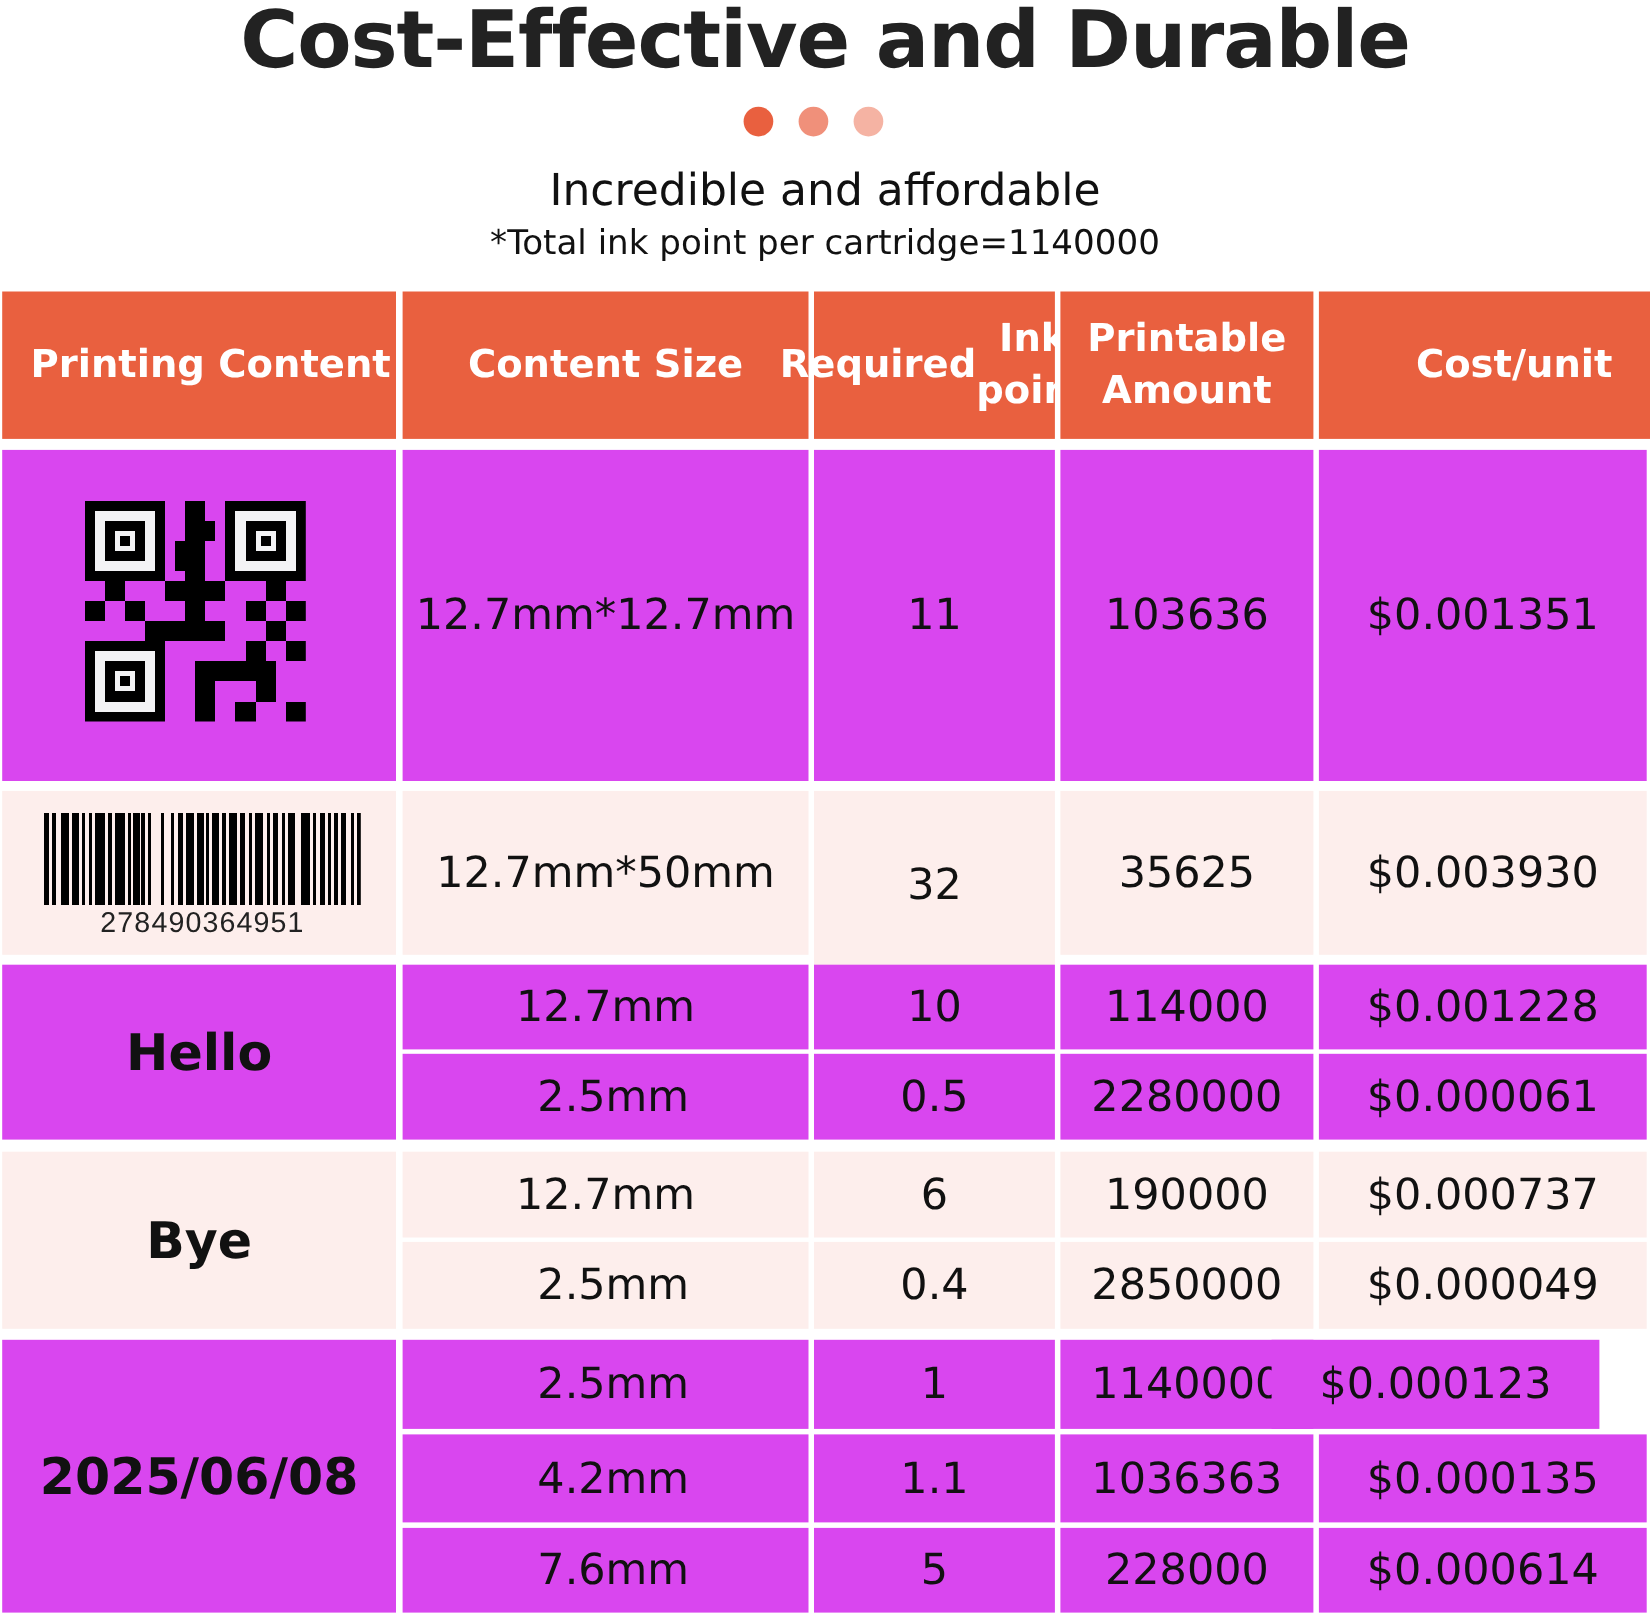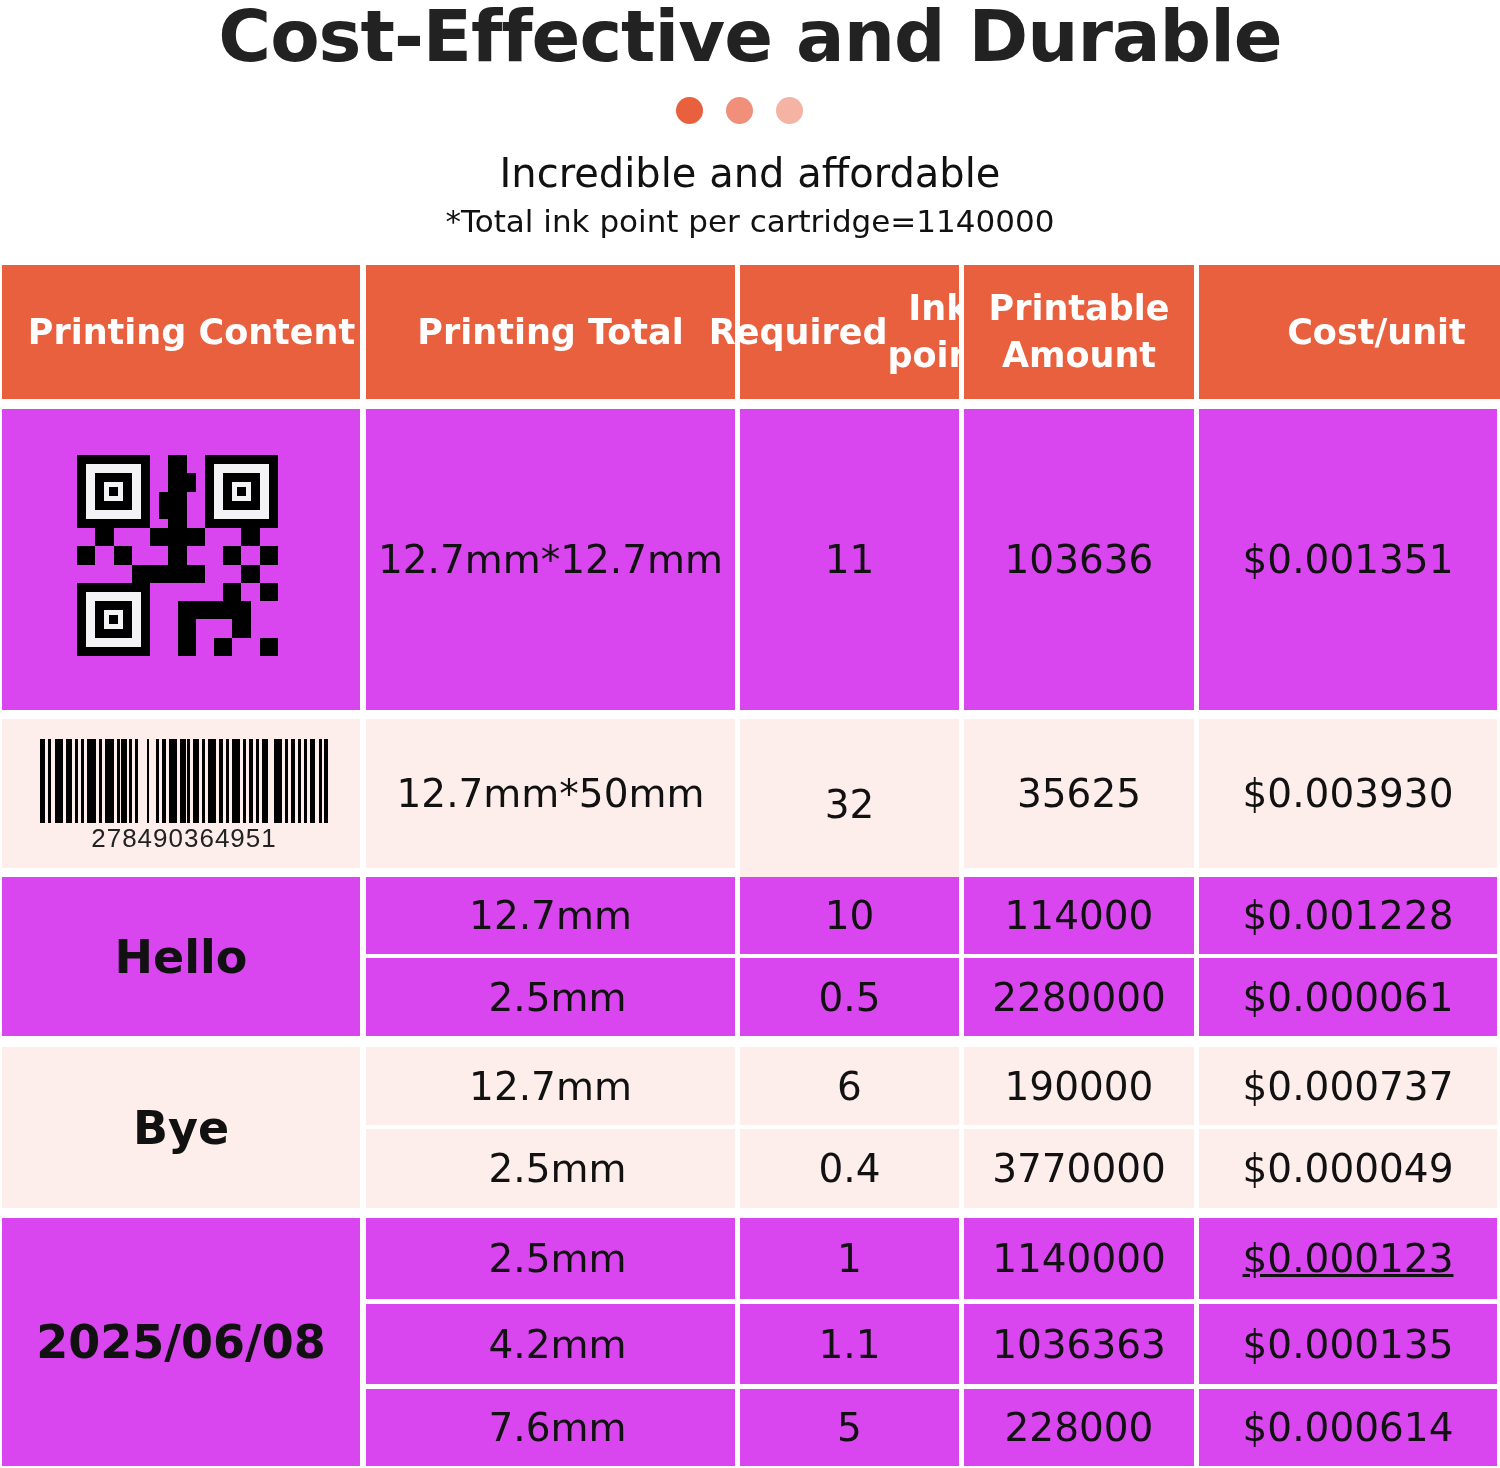--- a/index.html
+++ b/index.html
@@ -57,7 +57,7 @@
     <span>Printing Content</span>
   </div>
   <div class="cell hdr" style="left:366px;top:265px;width:369px;height:134px;">
-    <span>Printing Total</span>
+    <span>Content Size</span>
   </div>
   <div class="cell hdr" style="left:740px;top:265px;width:219px;height:134px;flex-direction:row;">
     <span>Required</span>

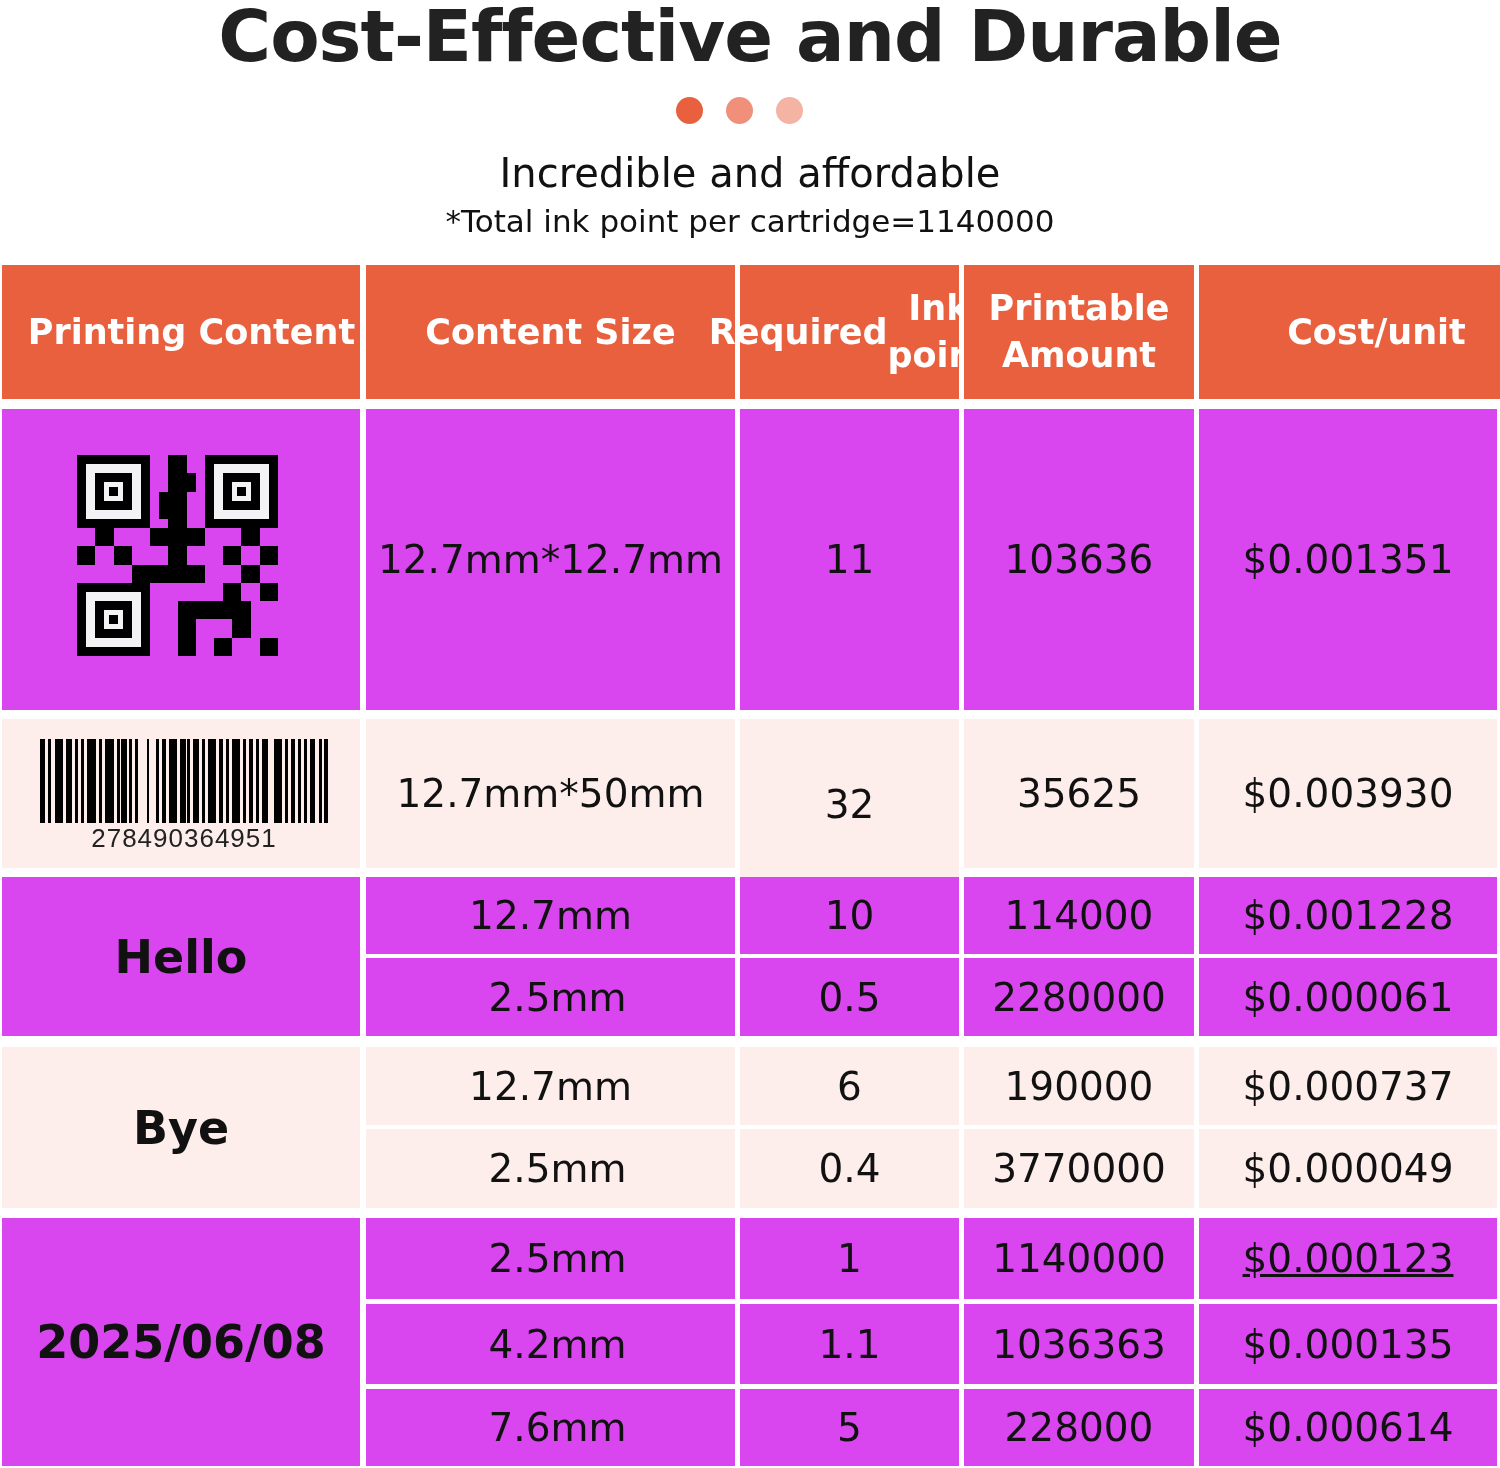--- a/index.html
+++ b/index.html
@@ -248,7 +248,7 @@
       <span>0.4</span>
     </div>
   <div class="cell pink val" style="left:964px;top:1129px;width:230px;height:79px;">
-      <span>3770000</span>
+      <span>2850000</span>
     </div>
   <div class="cell pink val" style="left:1199px;top:1129px;width:298px;height:79px;">
       <span>$0.000049</span>

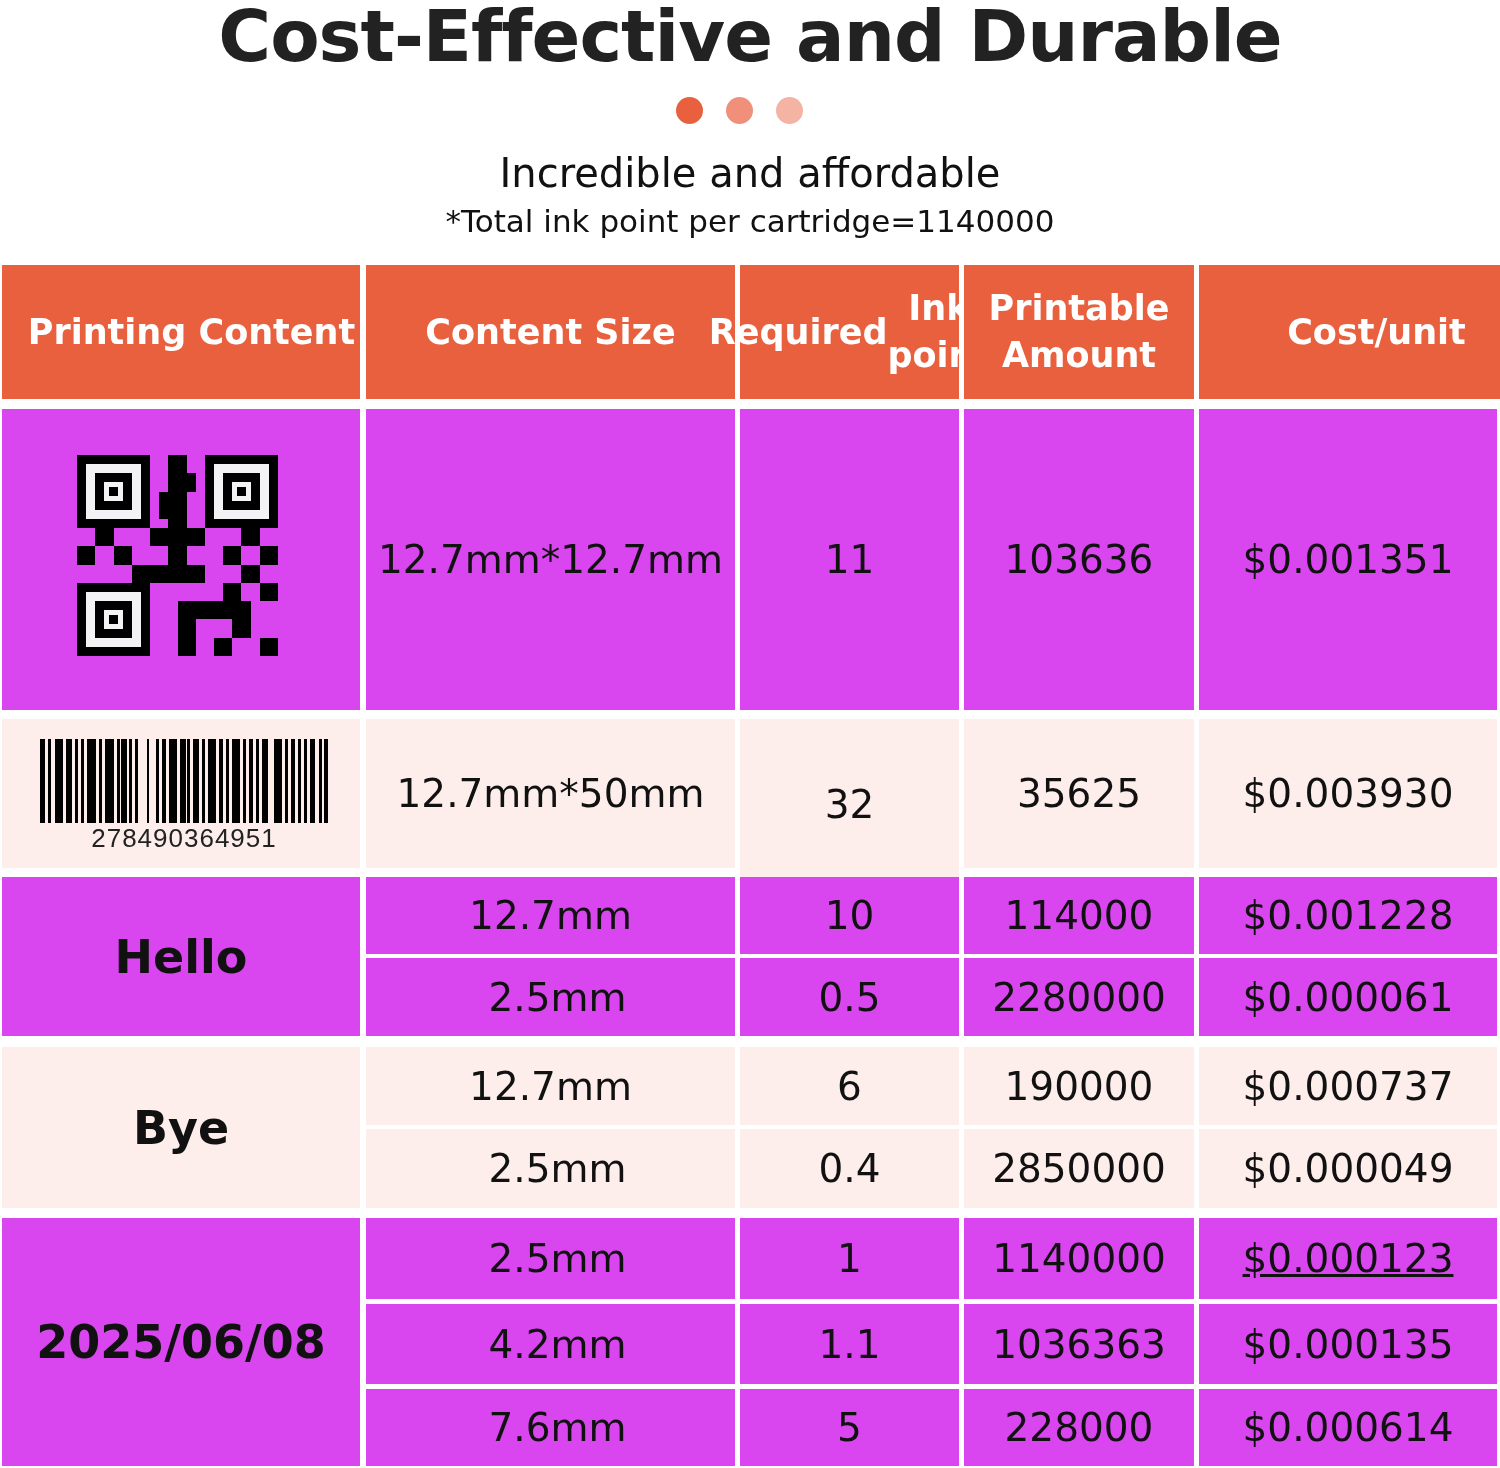--- a/index.html
+++ b/index.html
@@ -266,7 +266,7 @@
   <div class="cell gray val" style="left:964px;top:1218px;width:230px;height:81px;">
       <span>1140000</span>
     </div>
-  <div class="cell gray val" style="left:1199px;top:1218px;width:298px;height:81px;text-decoration:underline;">
+  <div class="cell gray val" style="left:1156px;top:1218px;width:298px;height:81px;">
       <span>$0.000123</span>
     </div>
   <div class="cell gray val" style="left:366px;top:1304px;width:369px;height:80px;">

